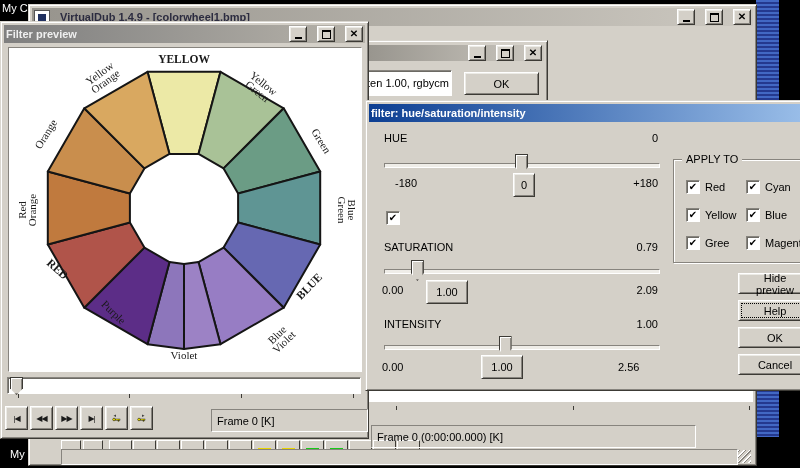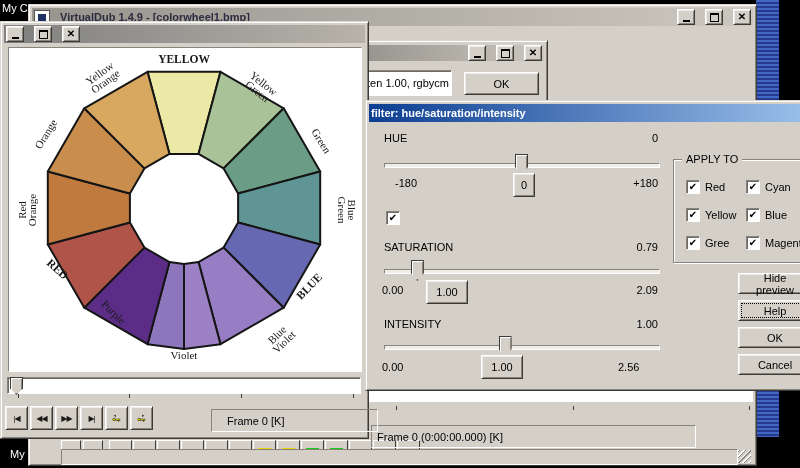--- a/index.html
+++ b/index.html
@@ -139,6 +139,7 @@
 
 <div class="win" style="left:0;top:21px;width:367px;height:416px;z-index:3;">
   <div class="tb tb-inactive" style="top:3px;">
+    <div class="tb-label">Filter preview</div>
     <div class="tbtn">
         <div class="glyph-min"></div>
       </div>

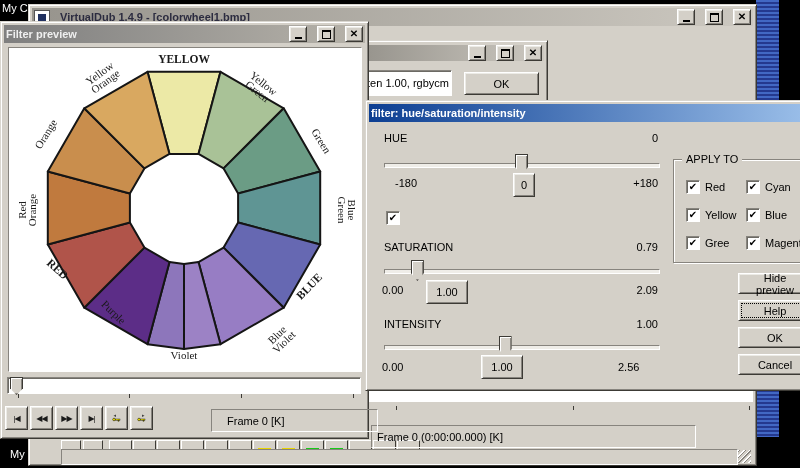--- a/index.html
+++ b/index.html
@@ -215,7 +215,7 @@
       </button>
     </div>
 
-  <div class="well" style="left:210px;top:387px;width:150px;height:21px;display:flex;align-items:center;padding-left:15px;">
+  <div class="well" style="left:210px;top:387px;width:150px;height:21px;display:flex;align-items:center;padding-left:5px;">
     <span>Frame 0 [K]</span>
   </div>
 </div>

